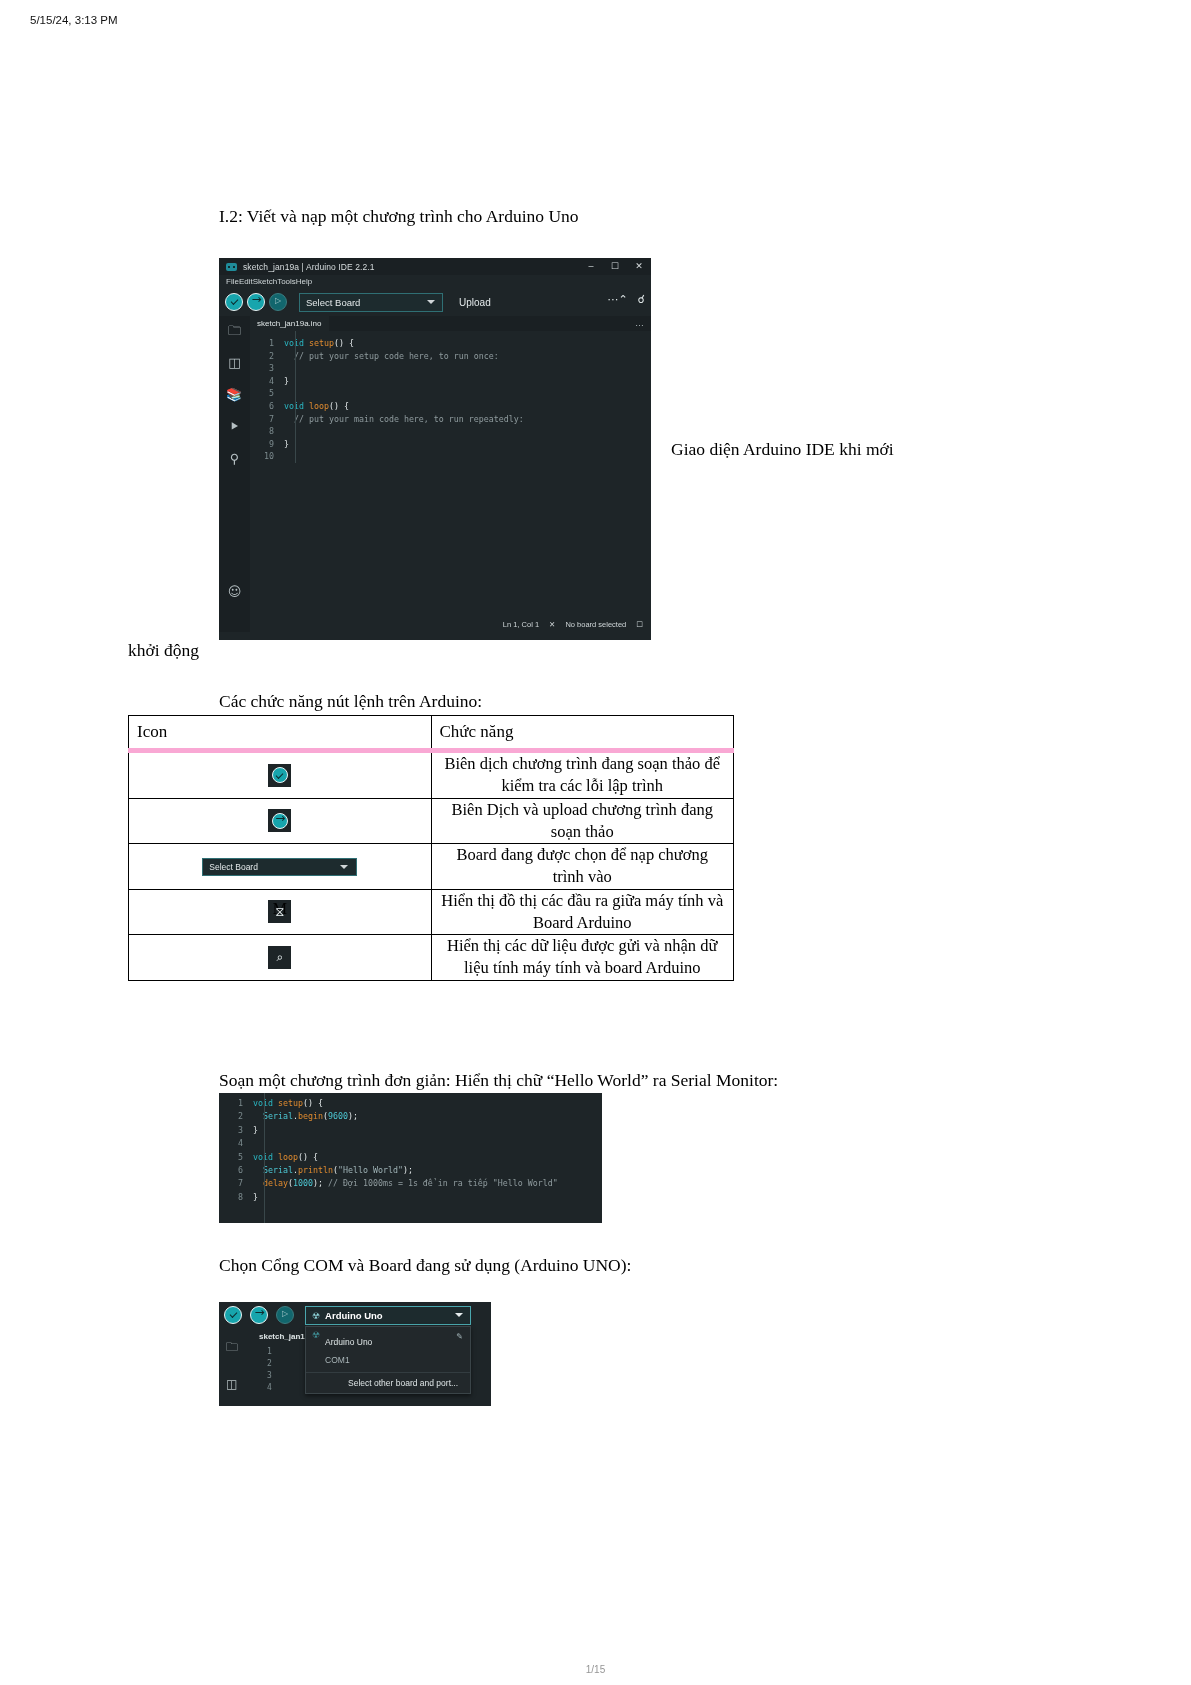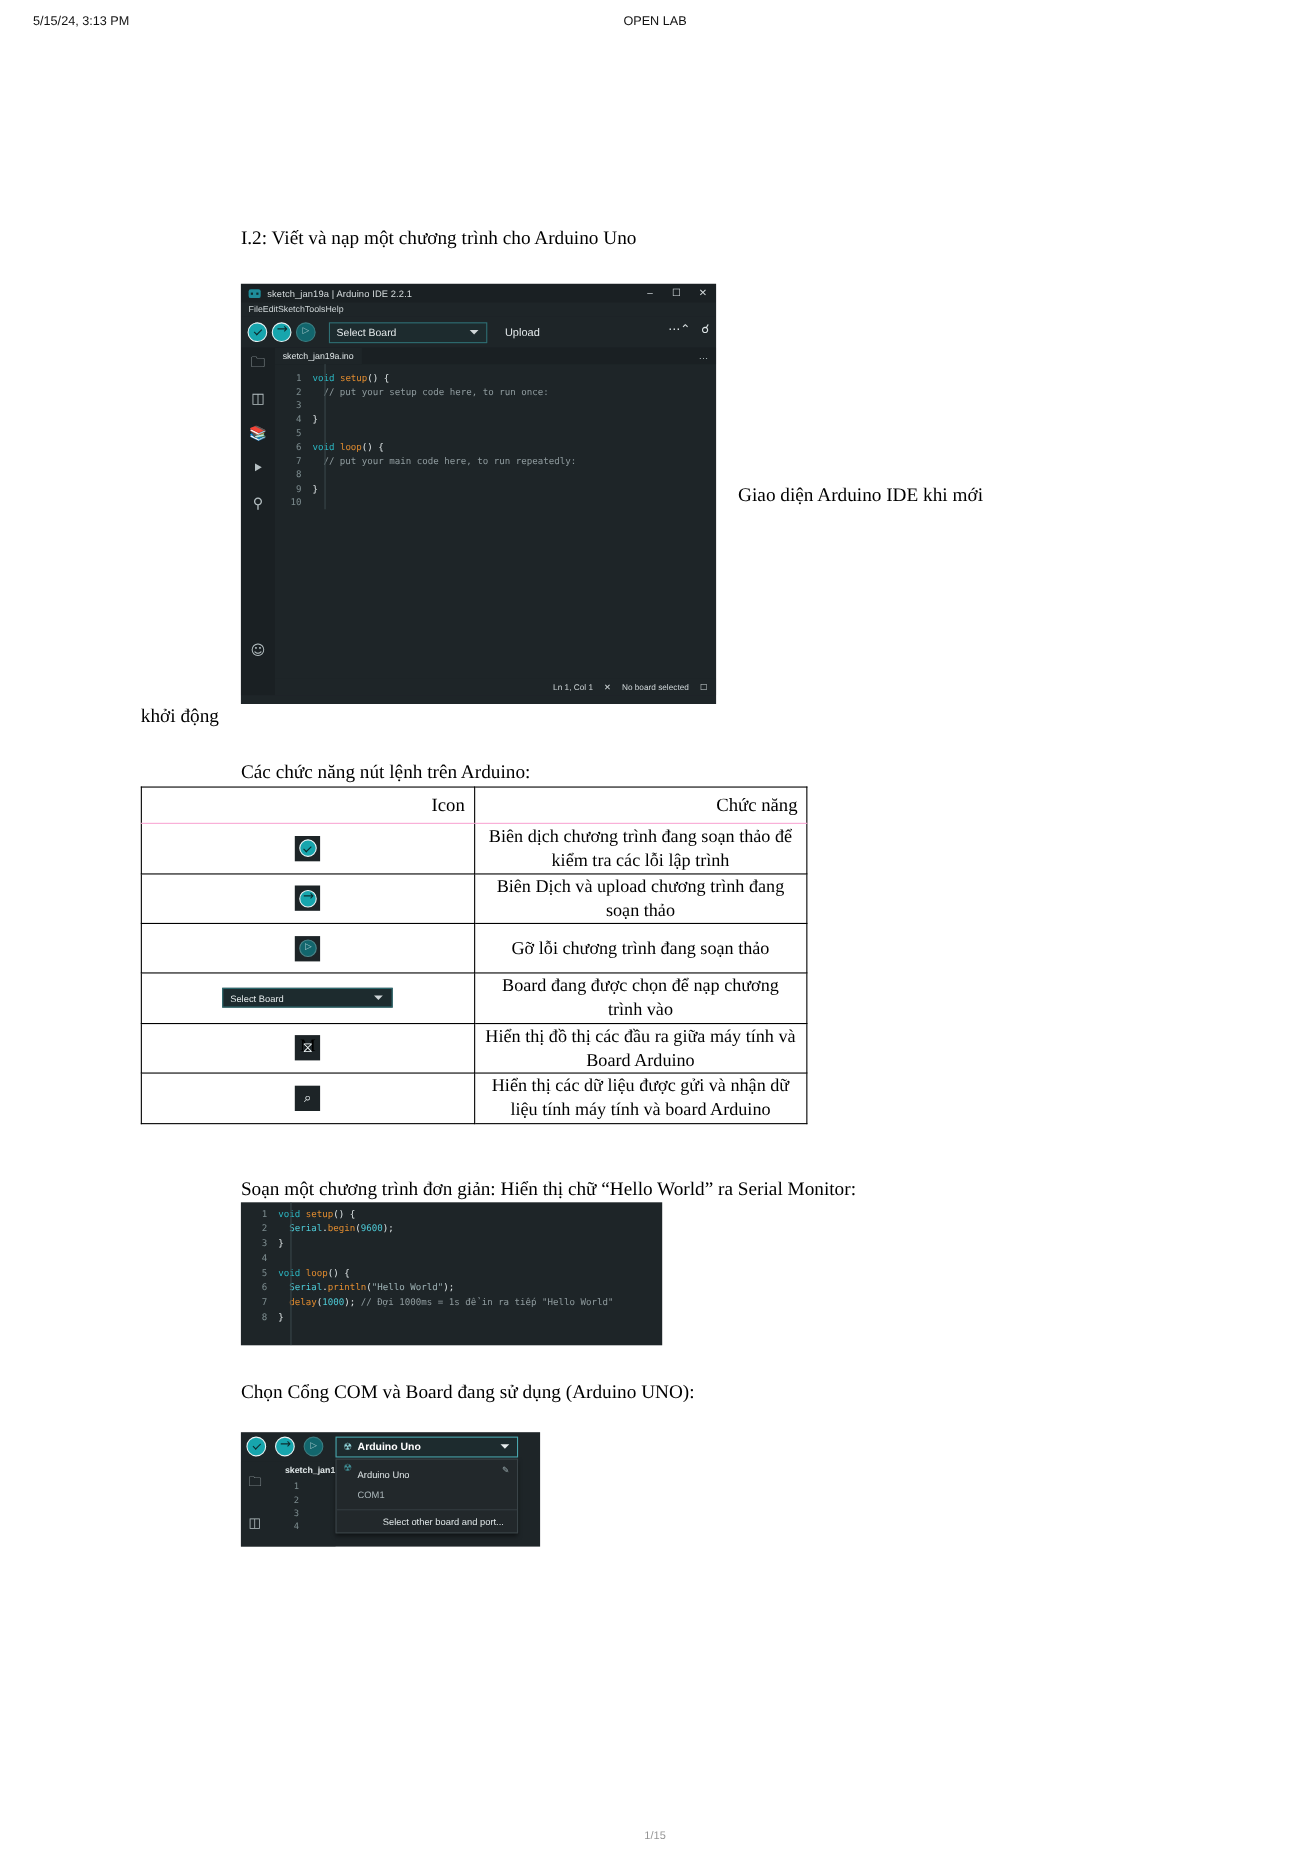--- a/index.html
+++ b/index.html
@@ -263,7 +263,6 @@
 
 <div class="print-header">
   <div class="ph-left">5/15/24, 3:13 PM</div>
-  <div class="ph-center">OPEN LAB</div>
 </div>
 
 <div class="doc">

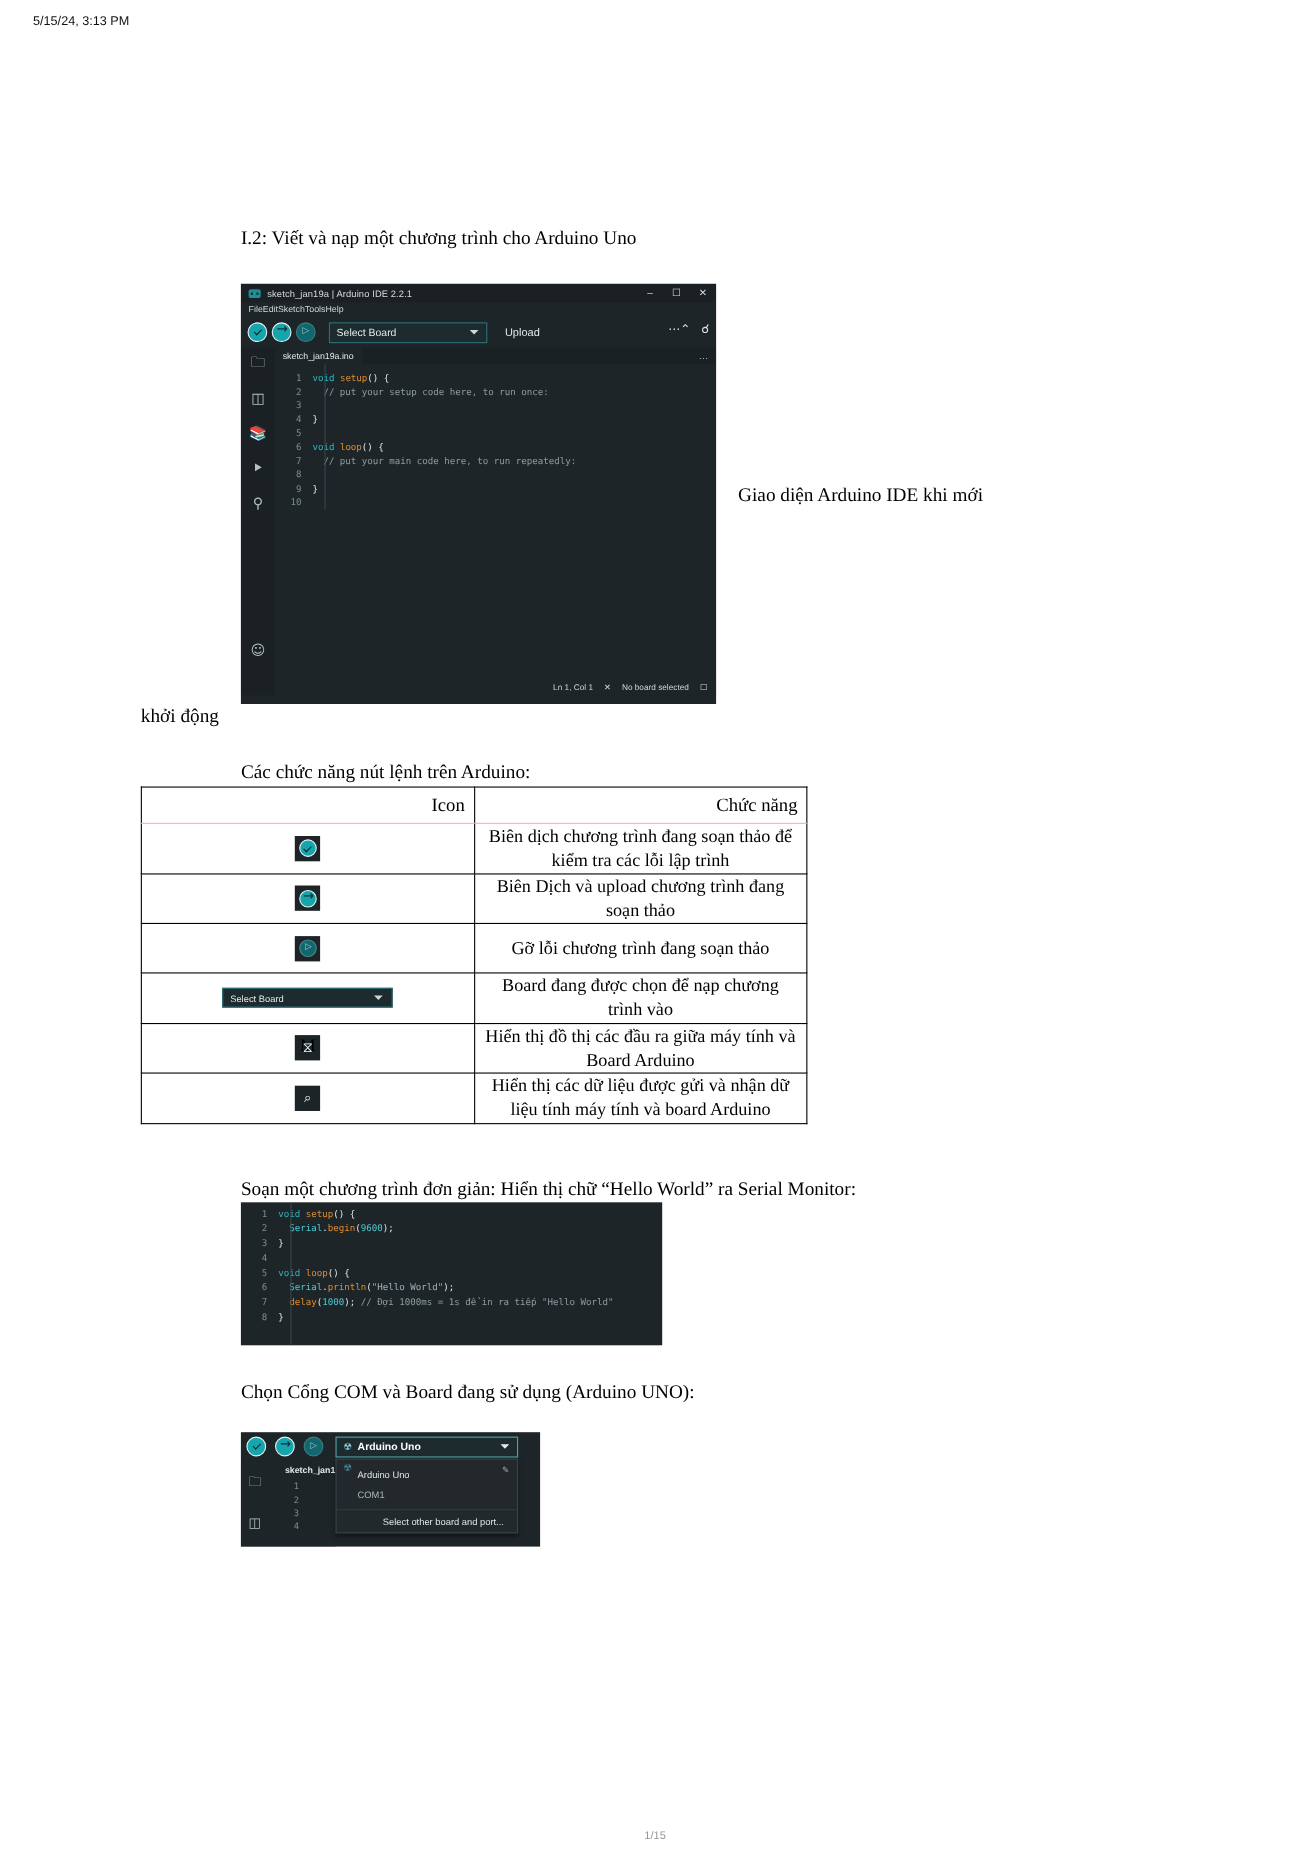--- a/index.html
+++ b/index.html
@@ -156,7 +156,7 @@
     border:1px solid #000; padding:6px 8px; vertical-align:middle;
   }
   .fn-table th {
-    font-weight:normal; font-size:17px; text-align:right; border-bottom:1px solid #f9a8d4;
+    font-weight:normal; font-size:17px; text-align:left; border-bottom:5px solid #f9a8d4;
   }
   .fn-table td.icon-cell { width:333px; text-align:center; height:45px; }
   .fn-table td.desc-cell {

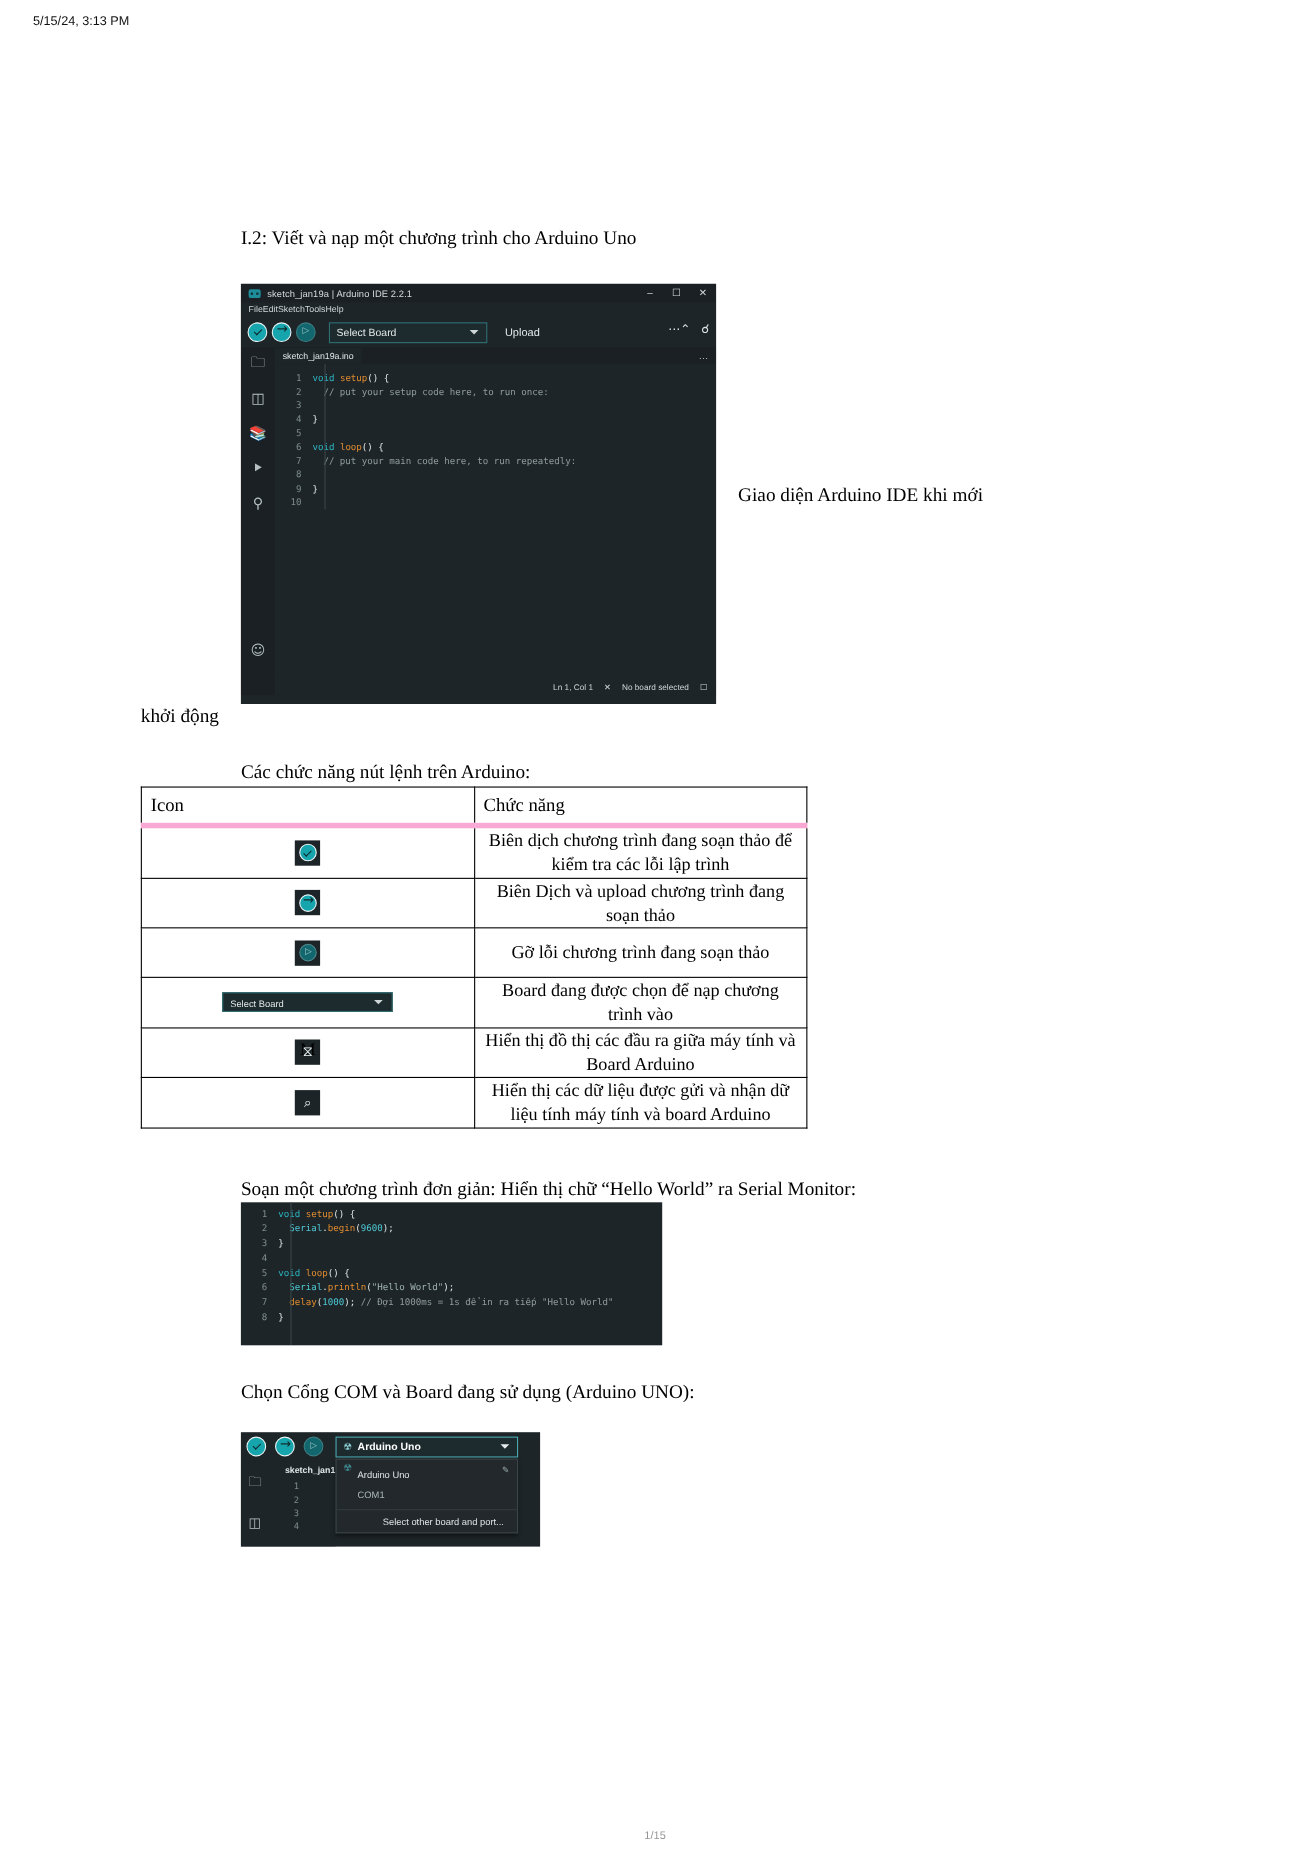--- a/index.html
+++ b/index.html
@@ -366,10 +366,6 @@
           <td class="desc-cell">Biên Dịch và upload chương trình đang soạn thảo</td>
         </tr>
         <tr>
-          <td class="icon-cell"><span class="chip debug"><span class="circ"></span></span></td>
-          <td class="desc-cell">Gỡ lỗi chương trình đang soạn thảo</td>
-        </tr>
-        <tr>
           <td class="icon-cell"><span class="chip-board"><span class="cb-label">Select Board</span><span class="cb-caret"></span></span></td>
           <td class="desc-cell">Board đang được chọn để nạp chương trình vào</td>
         </tr>

